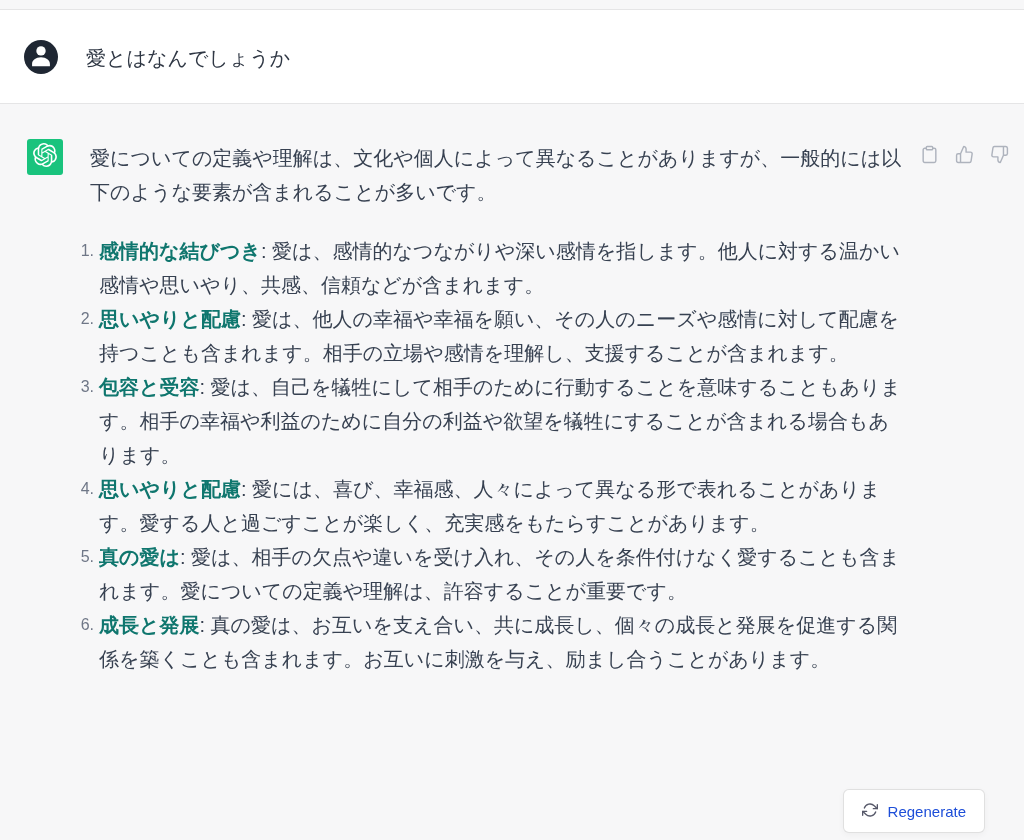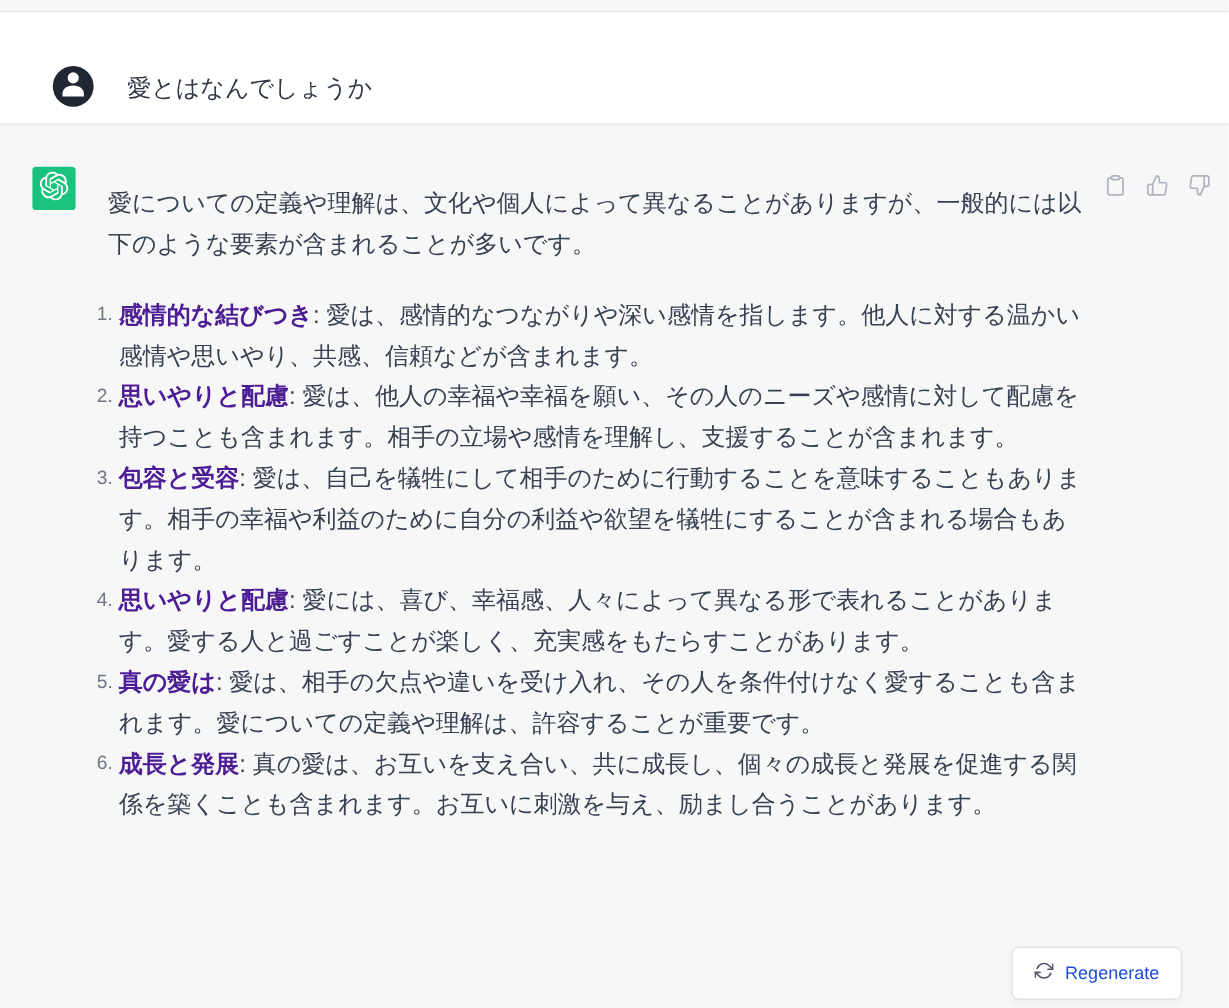--- a/index.html
+++ b/index.html
@@ -20,8 +20,8 @@
     height: 93px;
     background: #ffffff;
     display: flex;
-    align-items: center;
-    padding: 30px 0 0 44px;
+    align-items: flex-start;
+    padding: 30px 0 0 24px;
   }
   .avatar-user {
     width: 34px; height: 34px;

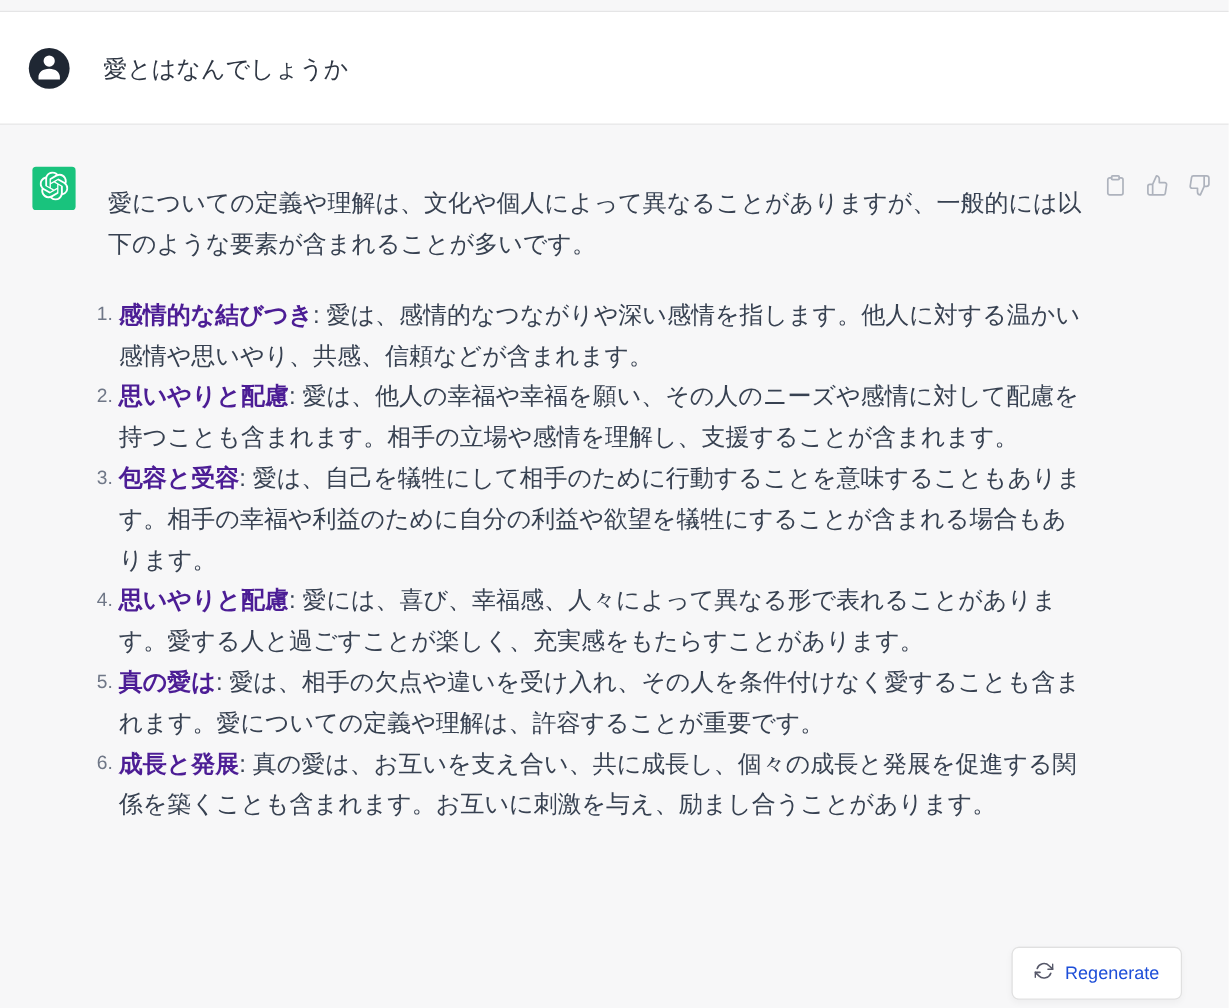--- a/index.html
+++ b/index.html
@@ -61,7 +61,6 @@
     line-height: 34px;
     color: #374151;
     padding-top: 2px;
-    margin-top: 12px;
   }
   .msg-content p.intro { margin: 0; }
   .msg-list { margin: 25px 0 0 0; padding: 0; list-style: none; }

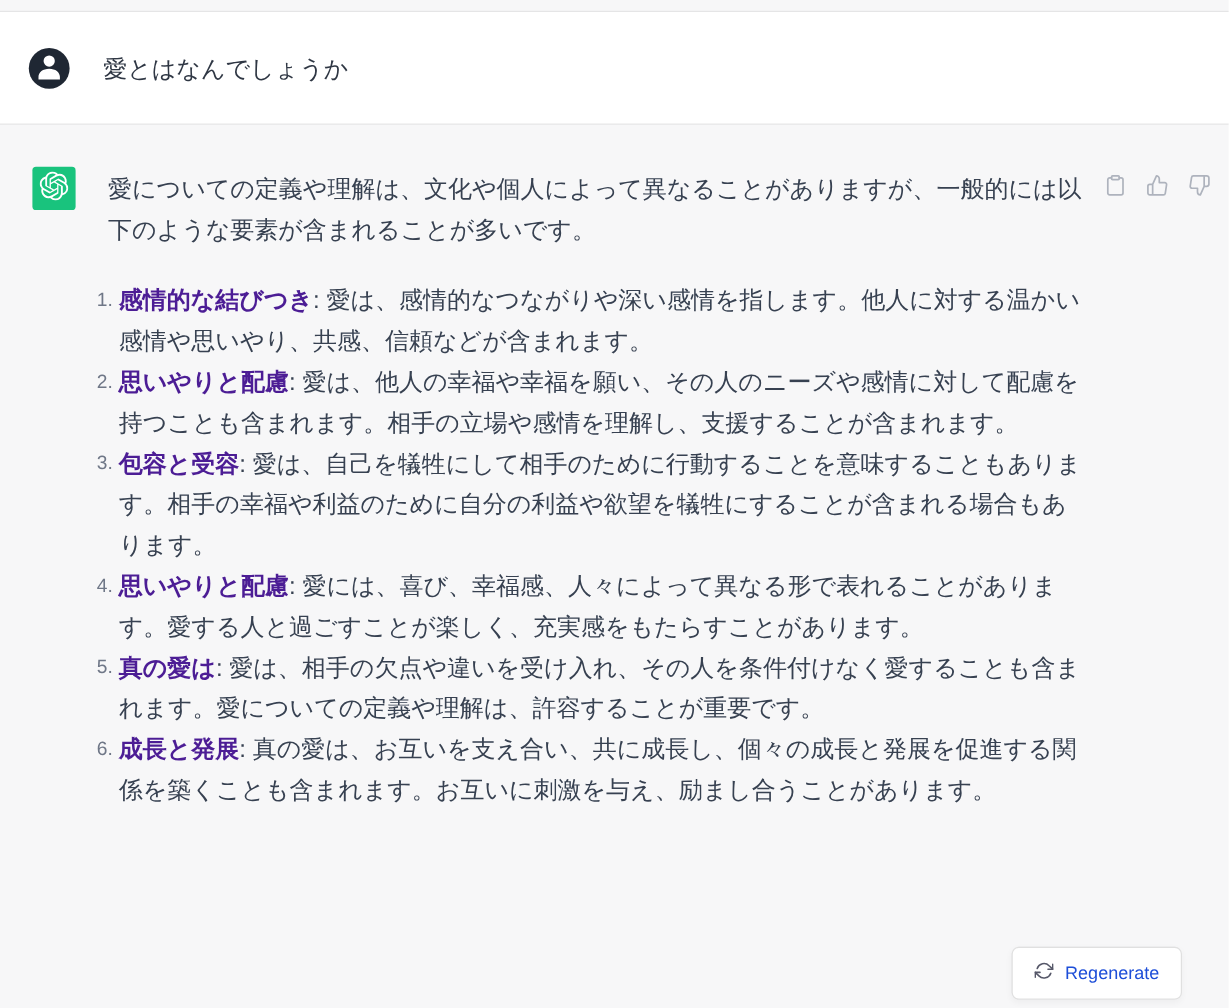--- a/index.html
+++ b/index.html
@@ -73,7 +73,7 @@
     color: #6f7787;
     font-size: 16px;
   }
-  .term { font-weight: 700; color: #4c1d95; }
+  .term { font-weight: 700; color: #0f766e; }
   .msg-content p.outro { margin: 30px 0 0 0; }
   
   .actions {

